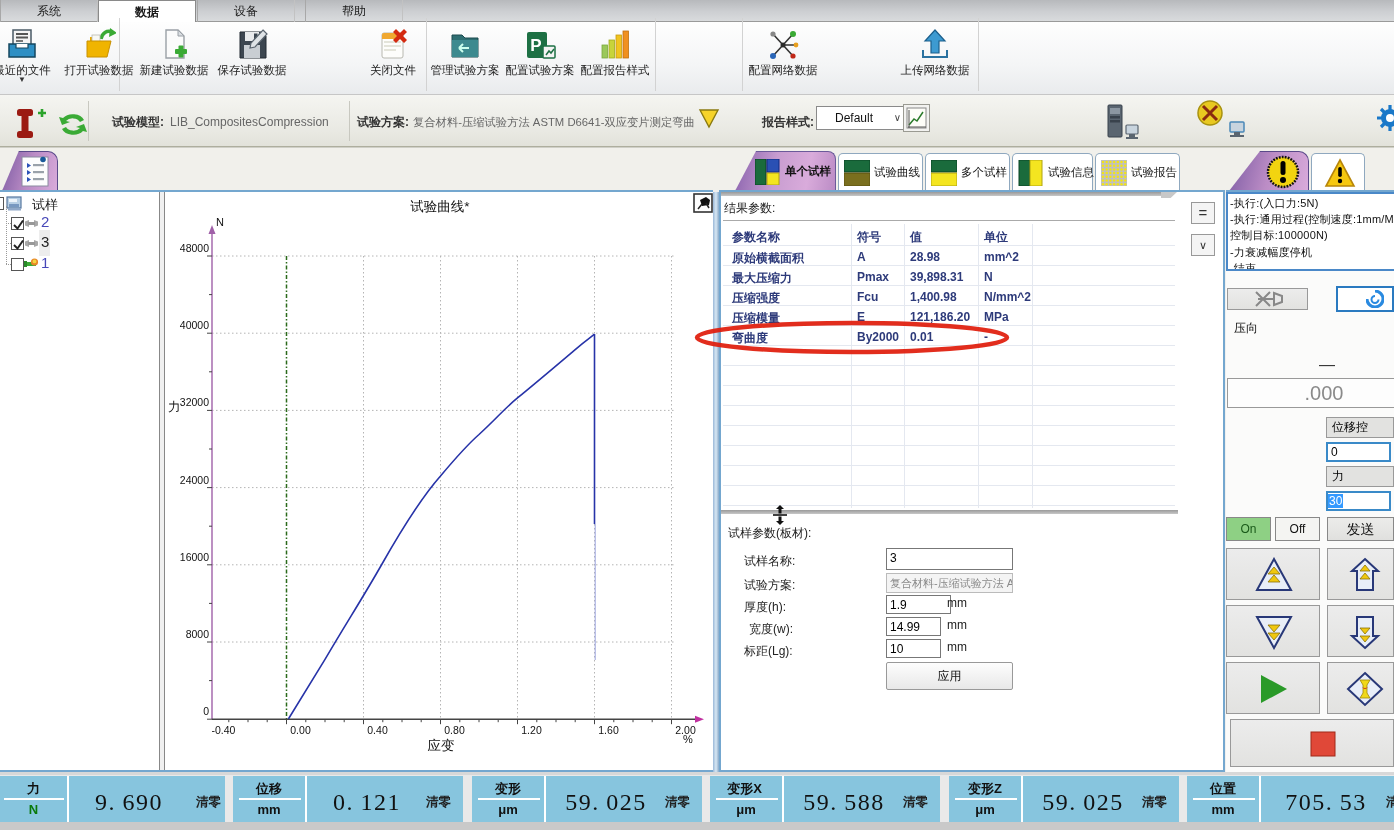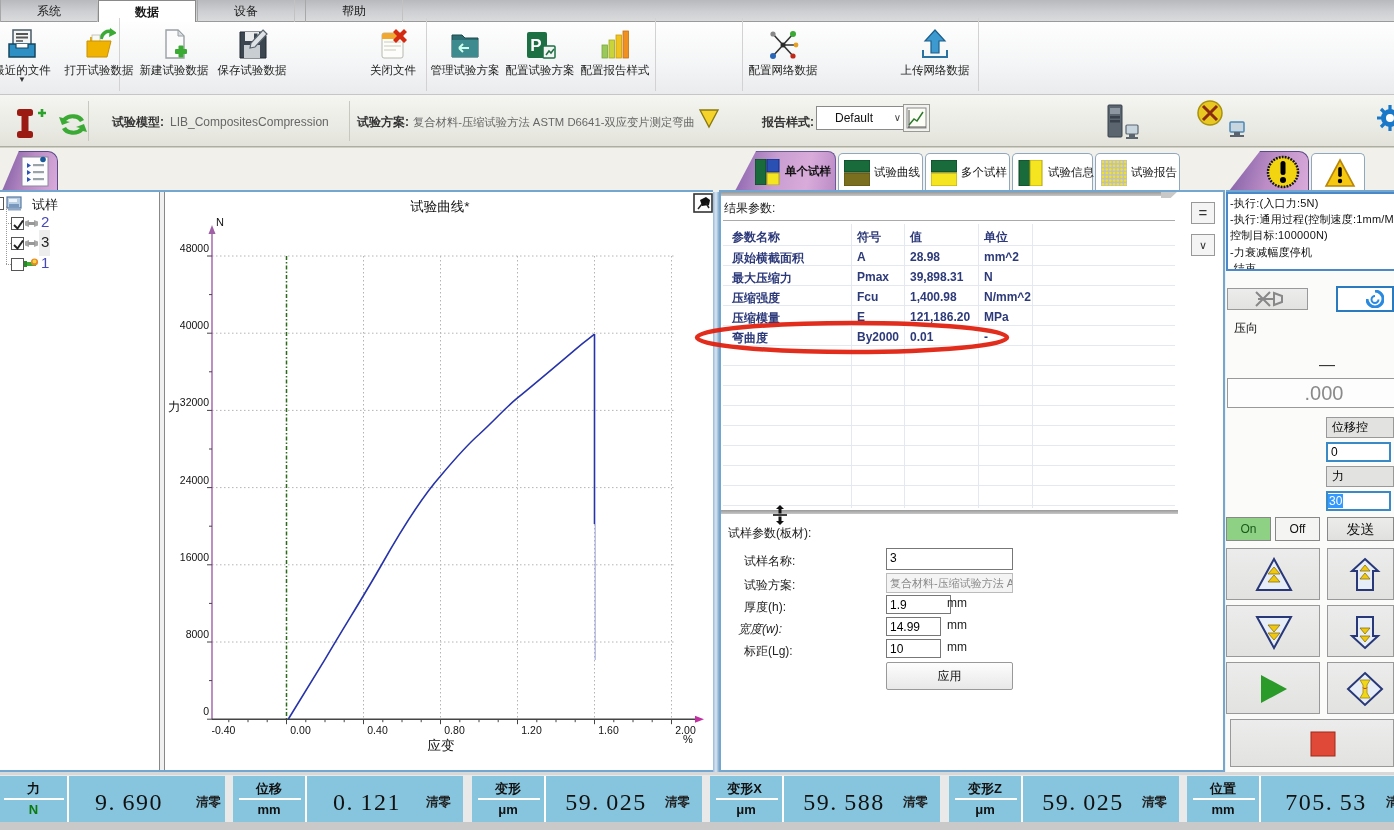--- a/index.html
+++ b/index.html
@@ -563,7 +563,7 @@
   <div class="ftxt" style="left:23px;top:361px;">试样名称:</div>
   <div class="ftxt" style="left:23px;top:385px;">试验方案:</div>
   <div class="ftxt" style="left:23px;top:407px;">厚度(h):</div>
-  <div class="ftxt" style="left:17px;top:429px;font-style:italic;">宽度(w):</div>
+  <div class="ftxt" style="left:28px;top:429px;">宽度(w):</div>
   <div class="ftxt" style="left:23px;top:451px;">标距(Lg):</div>
   <div class="finp" style="left:165px;top:356px;width:127px;height:22px;">3</div>
   <div class="abs" style="left:165px;top:381px;width:127px;height:20px;background:#f4f4f4;border:1px solid #bbb;font-size:11px;color:#888;line-height:18px;padding-left:3px;white-space:nowrap;overflow:hidden;">复合材料-压缩试验方法 A</div>

